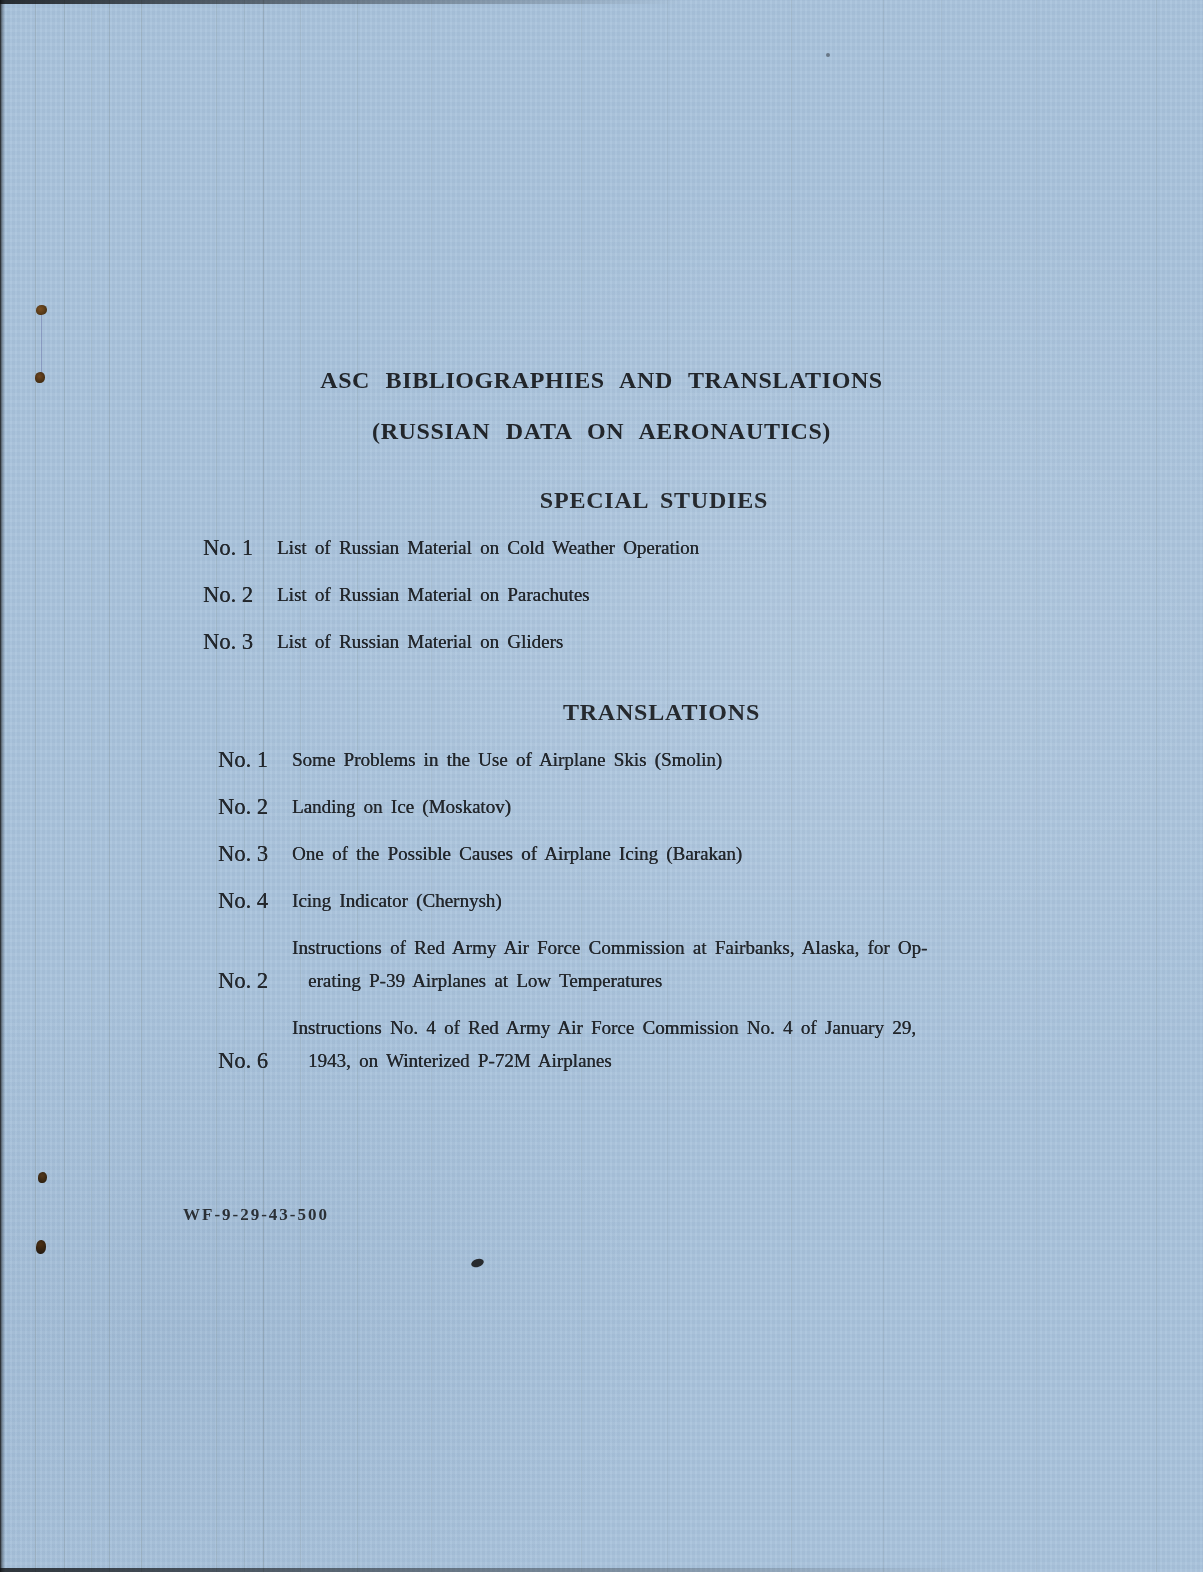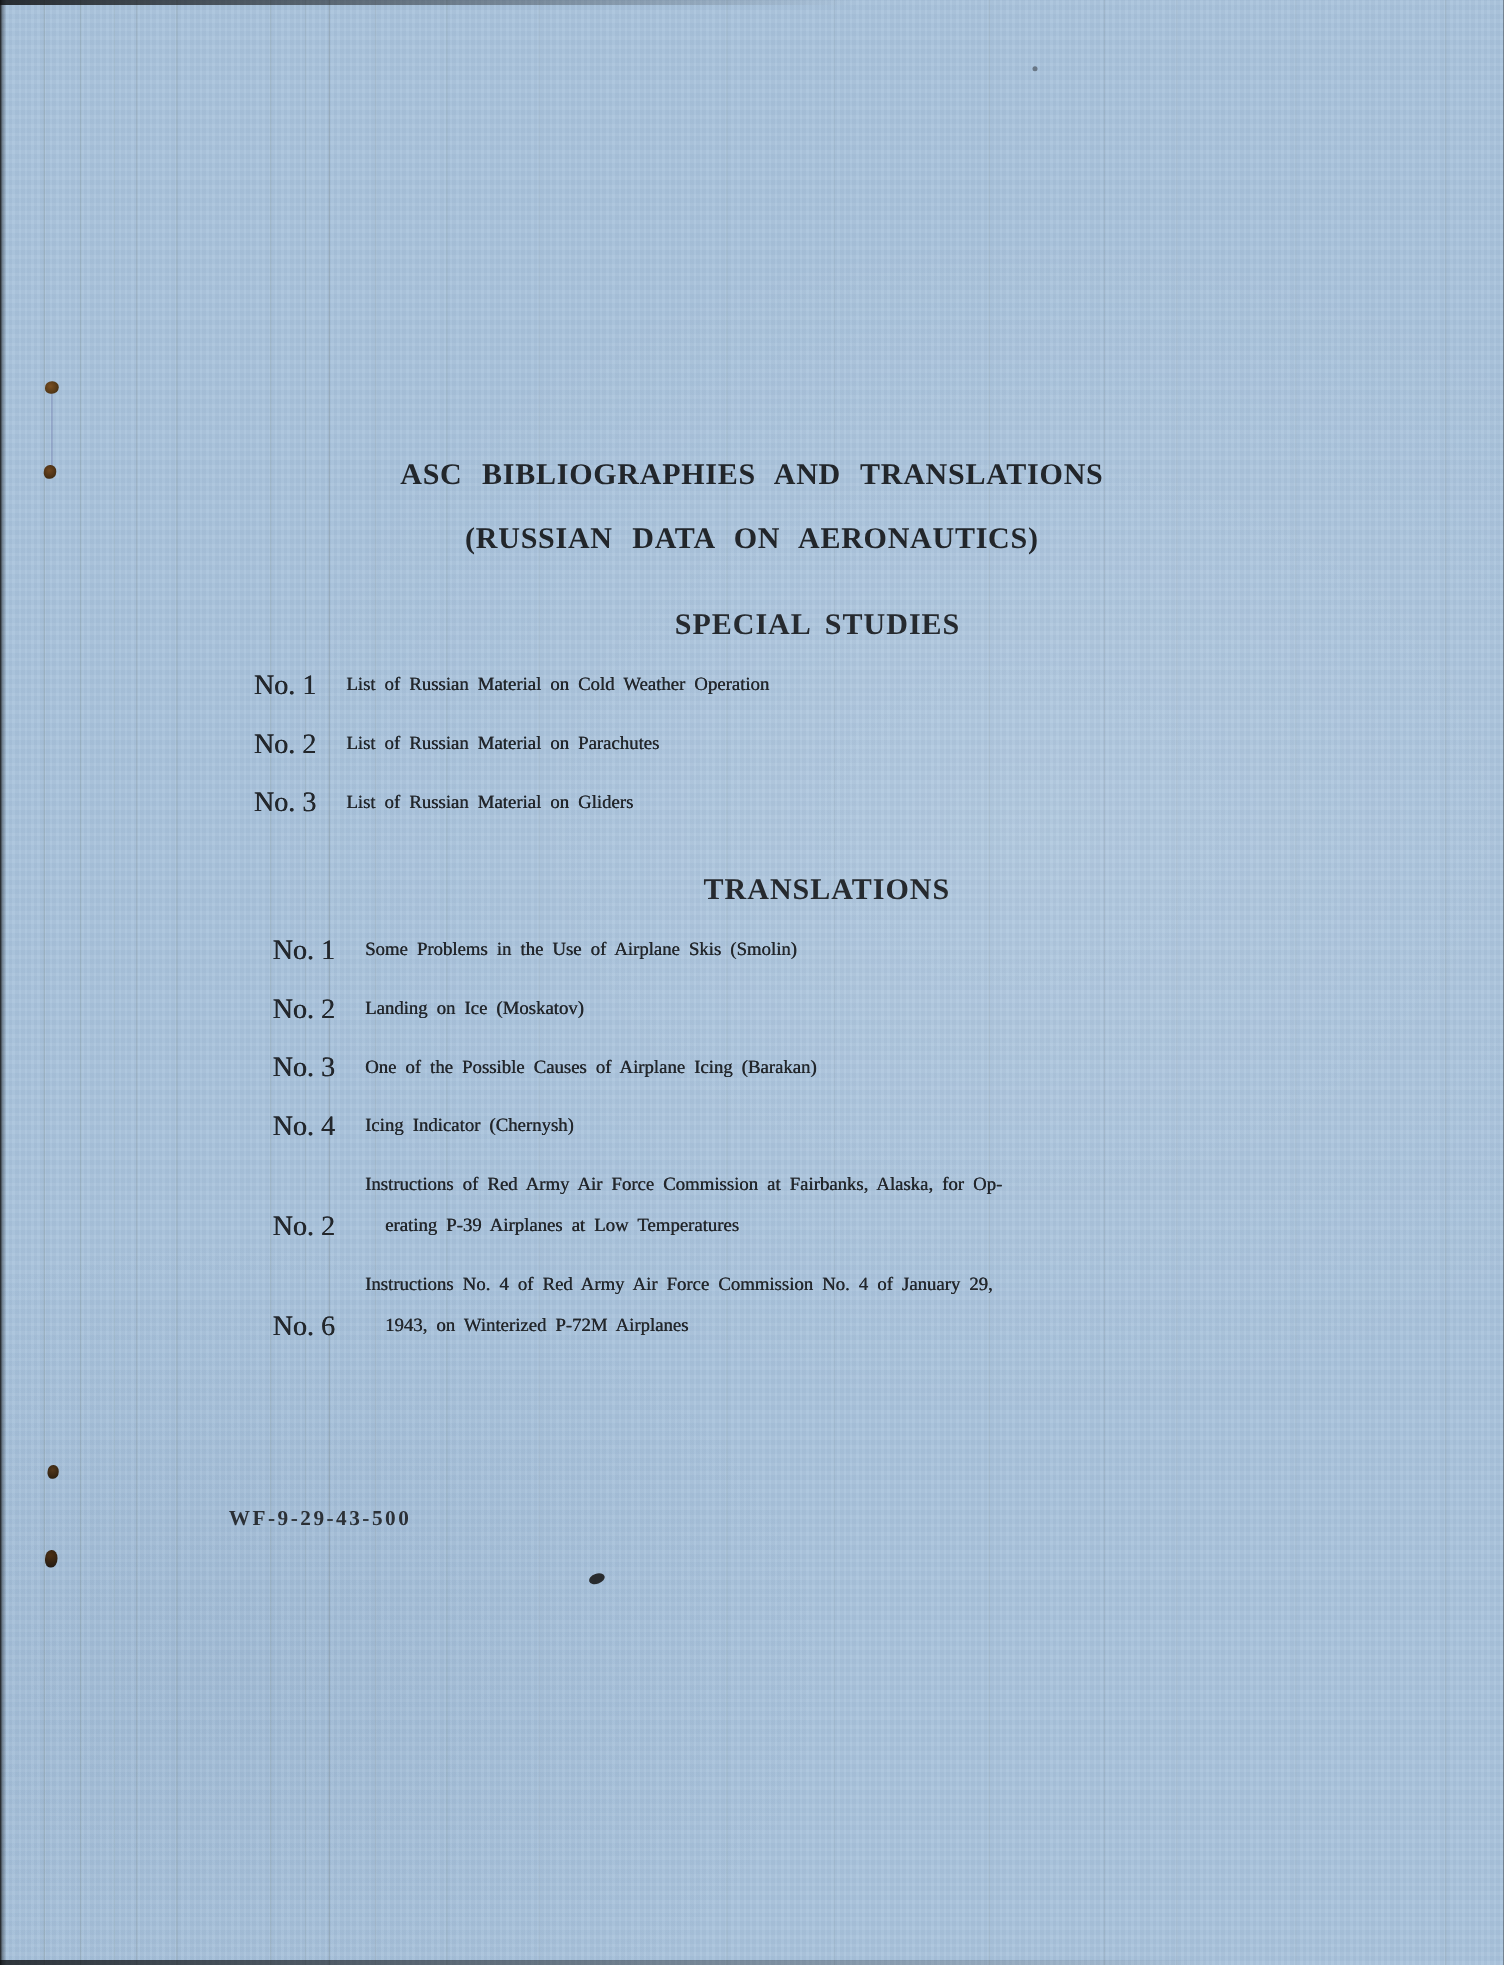--- a/index.html
+++ b/index.html
@@ -50,7 +50,7 @@
   .item-row{display:flex;align-items:flex-end;padding-left:48px;margin-bottom:19px;}
   .item-no{flex:none;width:74px;font-size:22.5px;line-height:28px;white-space:nowrap;
     text-shadow:0.3px 0 0 currentColor;}
-  .item-text{flex:1;font-size:15px;word-spacing:3.5px;text-shadow:0.3px 0 0 currentColor;}
+  .item-text{flex:1;font-size:19px;word-spacing:3.5px;text-shadow:0.3px 0 0 currentColor;}
   .item-text .line{line-height:28px;white-space:nowrap;}
   .item-text .line.cont{margin-top:5px;padding-left:16px;}
 

